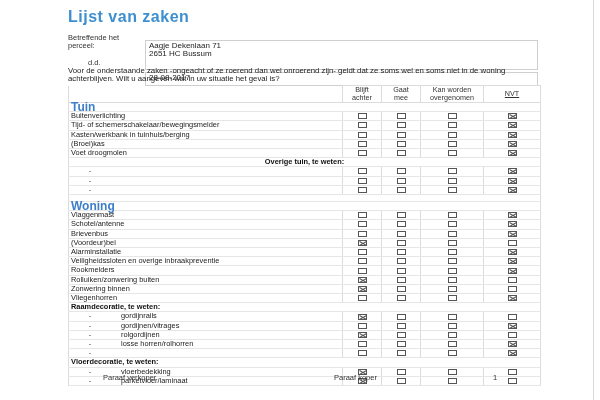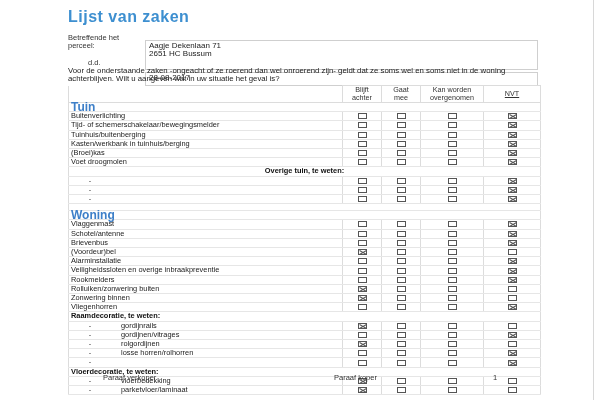--- a/index.html
+++ b/index.html
@@ -73,13 +73,6 @@
         <td class="cb"><span class="chk on"></span></td>
       </tr>
       <tr>
-        <td class="item"><span>Tuinhuis/buitenberging</span></td>
-        <td class="cb"><span class="chk"></span></td>
-        <td class="cb"><span class="chk"></span></td>
-        <td class="cb wide"><span class="chk"></span></td>
-        <td class="cb"><span class="chk on"></span></td>
-      </tr>
-      <tr>
         <td class="item"><span>Kasten/werkbank in tuinhuis/berging</span></td>
         <td class="cb"><span class="chk"></span></td>
         <td class="cb"><span class="chk"></span></td>

